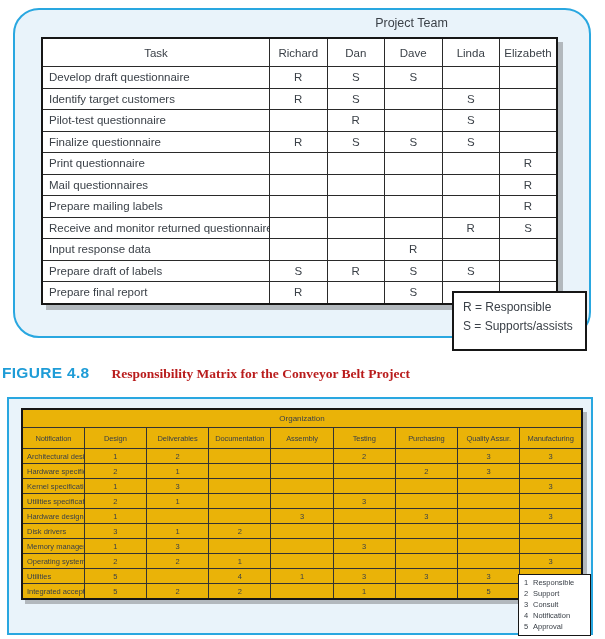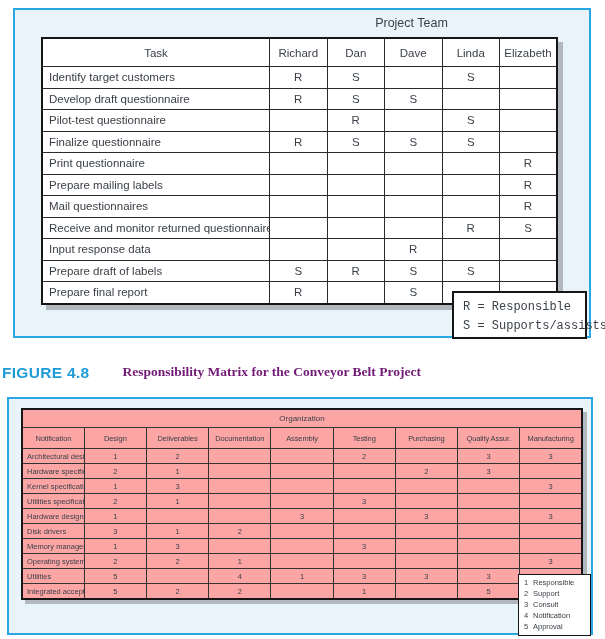--- a/index.html
+++ b/index.html
@@ -15,7 +15,7 @@
     background:var(--panel-bg, #e9f3fa);
     border:2px solid var(--accent, #29a7e0);
   }
-  #top-panel { left:13px; top:8px; width:574px; height:326px; }
+  #top-panel { left:13px; top:8px; width:574px; height:326px;border-radius:26px; }
   #bottom-panel { left:7px; top:397px; width:582px; height:234px; }
 
   

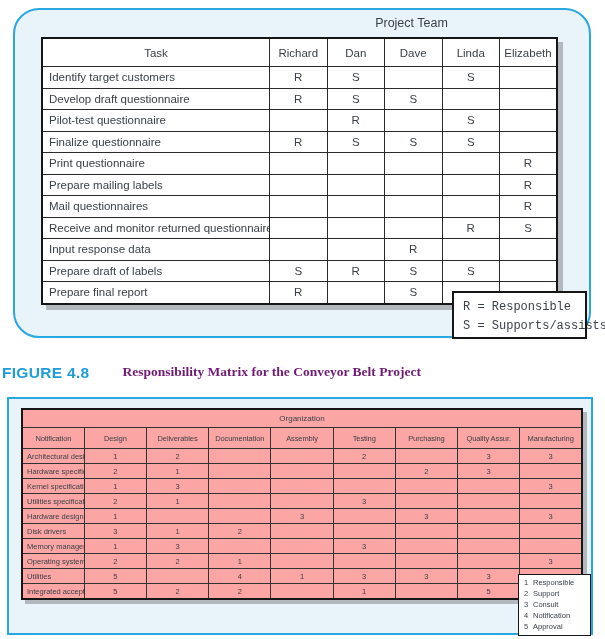--- a/index.html
+++ b/index.html
@@ -110,19 +110,19 @@
     </thead>
     <tbody>
         <tr>
+          <td class="row-label">Develop draft questionnaire</td>
+          <td class="val">R</td>
+          <td class="val">S</td>
+          <td class="val">S</td>
+          <td class="val"></td>
+          <td class="val"></td>
+        </tr>
+        <tr>
           <td class="row-label">Identify target customers</td>
           <td class="val">R</td>
           <td class="val">S</td>
           <td class="val"></td>
           <td class="val">S</td>
-          <td class="val"></td>
-        </tr>
-        <tr>
-          <td class="row-label">Develop draft questionnaire</td>
-          <td class="val">R</td>
-          <td class="val">S</td>
-          <td class="val">S</td>
-          <td class="val"></td>
           <td class="val"></td>
         </tr>
         <tr>

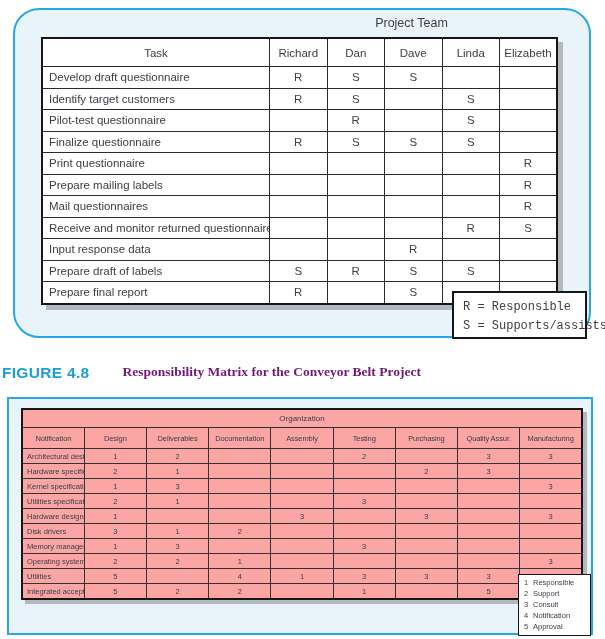--- a/index.html
+++ b/index.html
@@ -150,15 +150,15 @@
           <td class="val">R</td>
         </tr>
         <tr>
+          <td class="row-label">Mail questionnaires</td>
+          <td class="val"></td>
+          <td class="val"></td>
+          <td class="val"></td>
+          <td class="val"></td>
+          <td class="val">R</td>
+        </tr>
+        <tr>
           <td class="row-label">Prepare mailing labels</td>
-          <td class="val"></td>
-          <td class="val"></td>
-          <td class="val"></td>
-          <td class="val"></td>
-          <td class="val">R</td>
-        </tr>
-        <tr>
-          <td class="row-label">Mail questionnaires</td>
           <td class="val"></td>
           <td class="val"></td>
           <td class="val"></td>

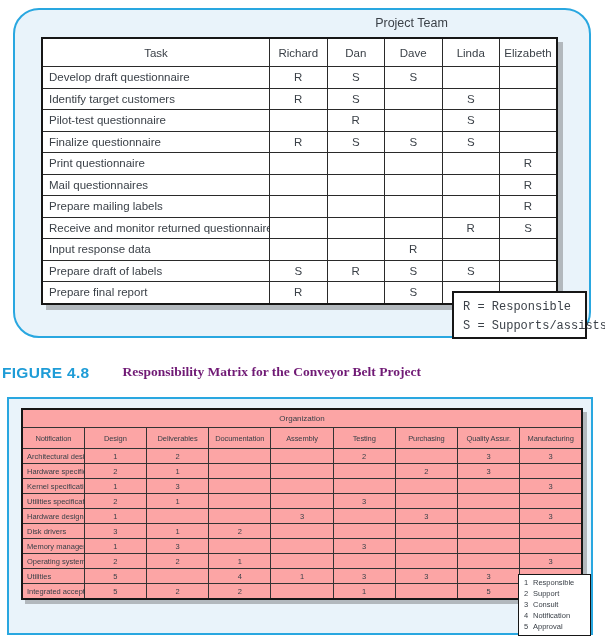--- a/index.html
+++ b/index.html
@@ -44,8 +44,8 @@
   #top-legend {
     position:absolute; left:437px; top:281px; width:118px;
     background:#ffffff; border:2px solid #161616;
-    padding:5px 4px 2px 9px;
-    font-size:12px; line-height:1.55; white-space:nowrap;font-family:Liberation Mono, monospace;
+    padding:5px 4px 14px 9px;
+    font-size:12px; line-height:1.55; white-space:nowrap;
   }
 
   

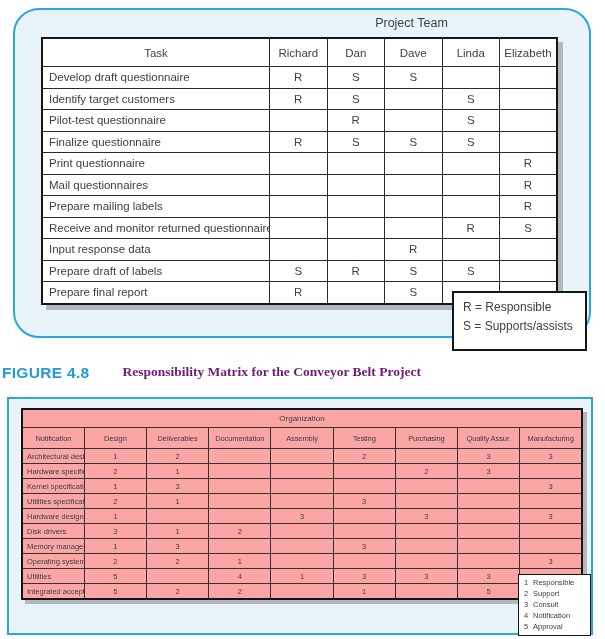--- a/index.html
+++ b/index.html
@@ -51,7 +51,7 @@
   
   #caption {
     position:absolute; left:2px; top:364px;
-    display:flex; align-items:flex-start;
+    display:flex; align-items:flex-end;
   }
   #figure-label {
     font-weight:700; font-size:15.5px; letter-spacing:0.3px;

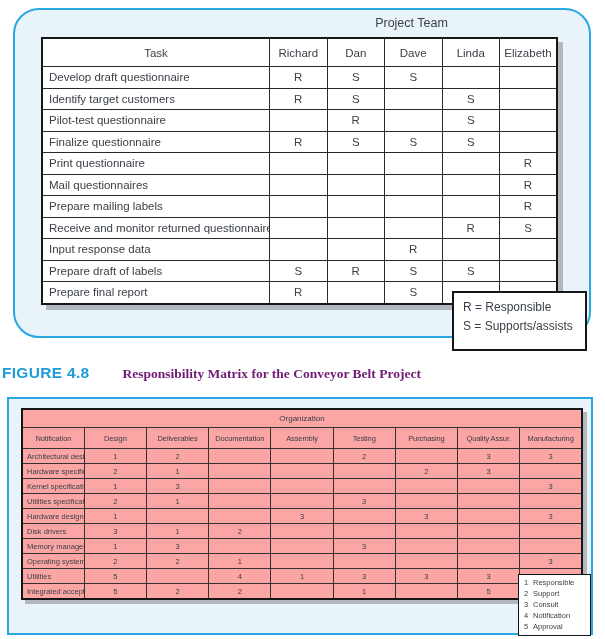--- a/index.html
+++ b/index.html
@@ -59,8 +59,8 @@
   }
   #figure-title {
     font-family:"Liberation Serif", "DejaVu Serif", serif;
-    font-weight:700; font-size:13.5px; color:#701a75;
-    margin-left:33px;
+    font-weight:700; font-size:13.5px; color:#b91c1c;
+    margin-left:22px;
   }
 
   

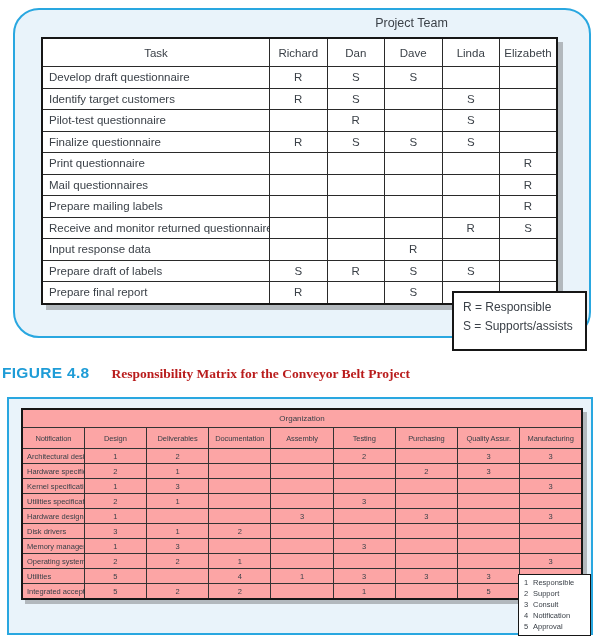--- a/index.html
+++ b/index.html
@@ -67,7 +67,7 @@
   #bottom-table {
     position:absolute; left:12px; top:9px; width:562px;
     border-collapse:collapse; table-layout:fixed;
-    background:#fca5a5;
+    background:#eab308;
     border:2px solid #161616;
     box-shadow:4px 4px 0 var(--shadow, #b2b8bd);
   }

